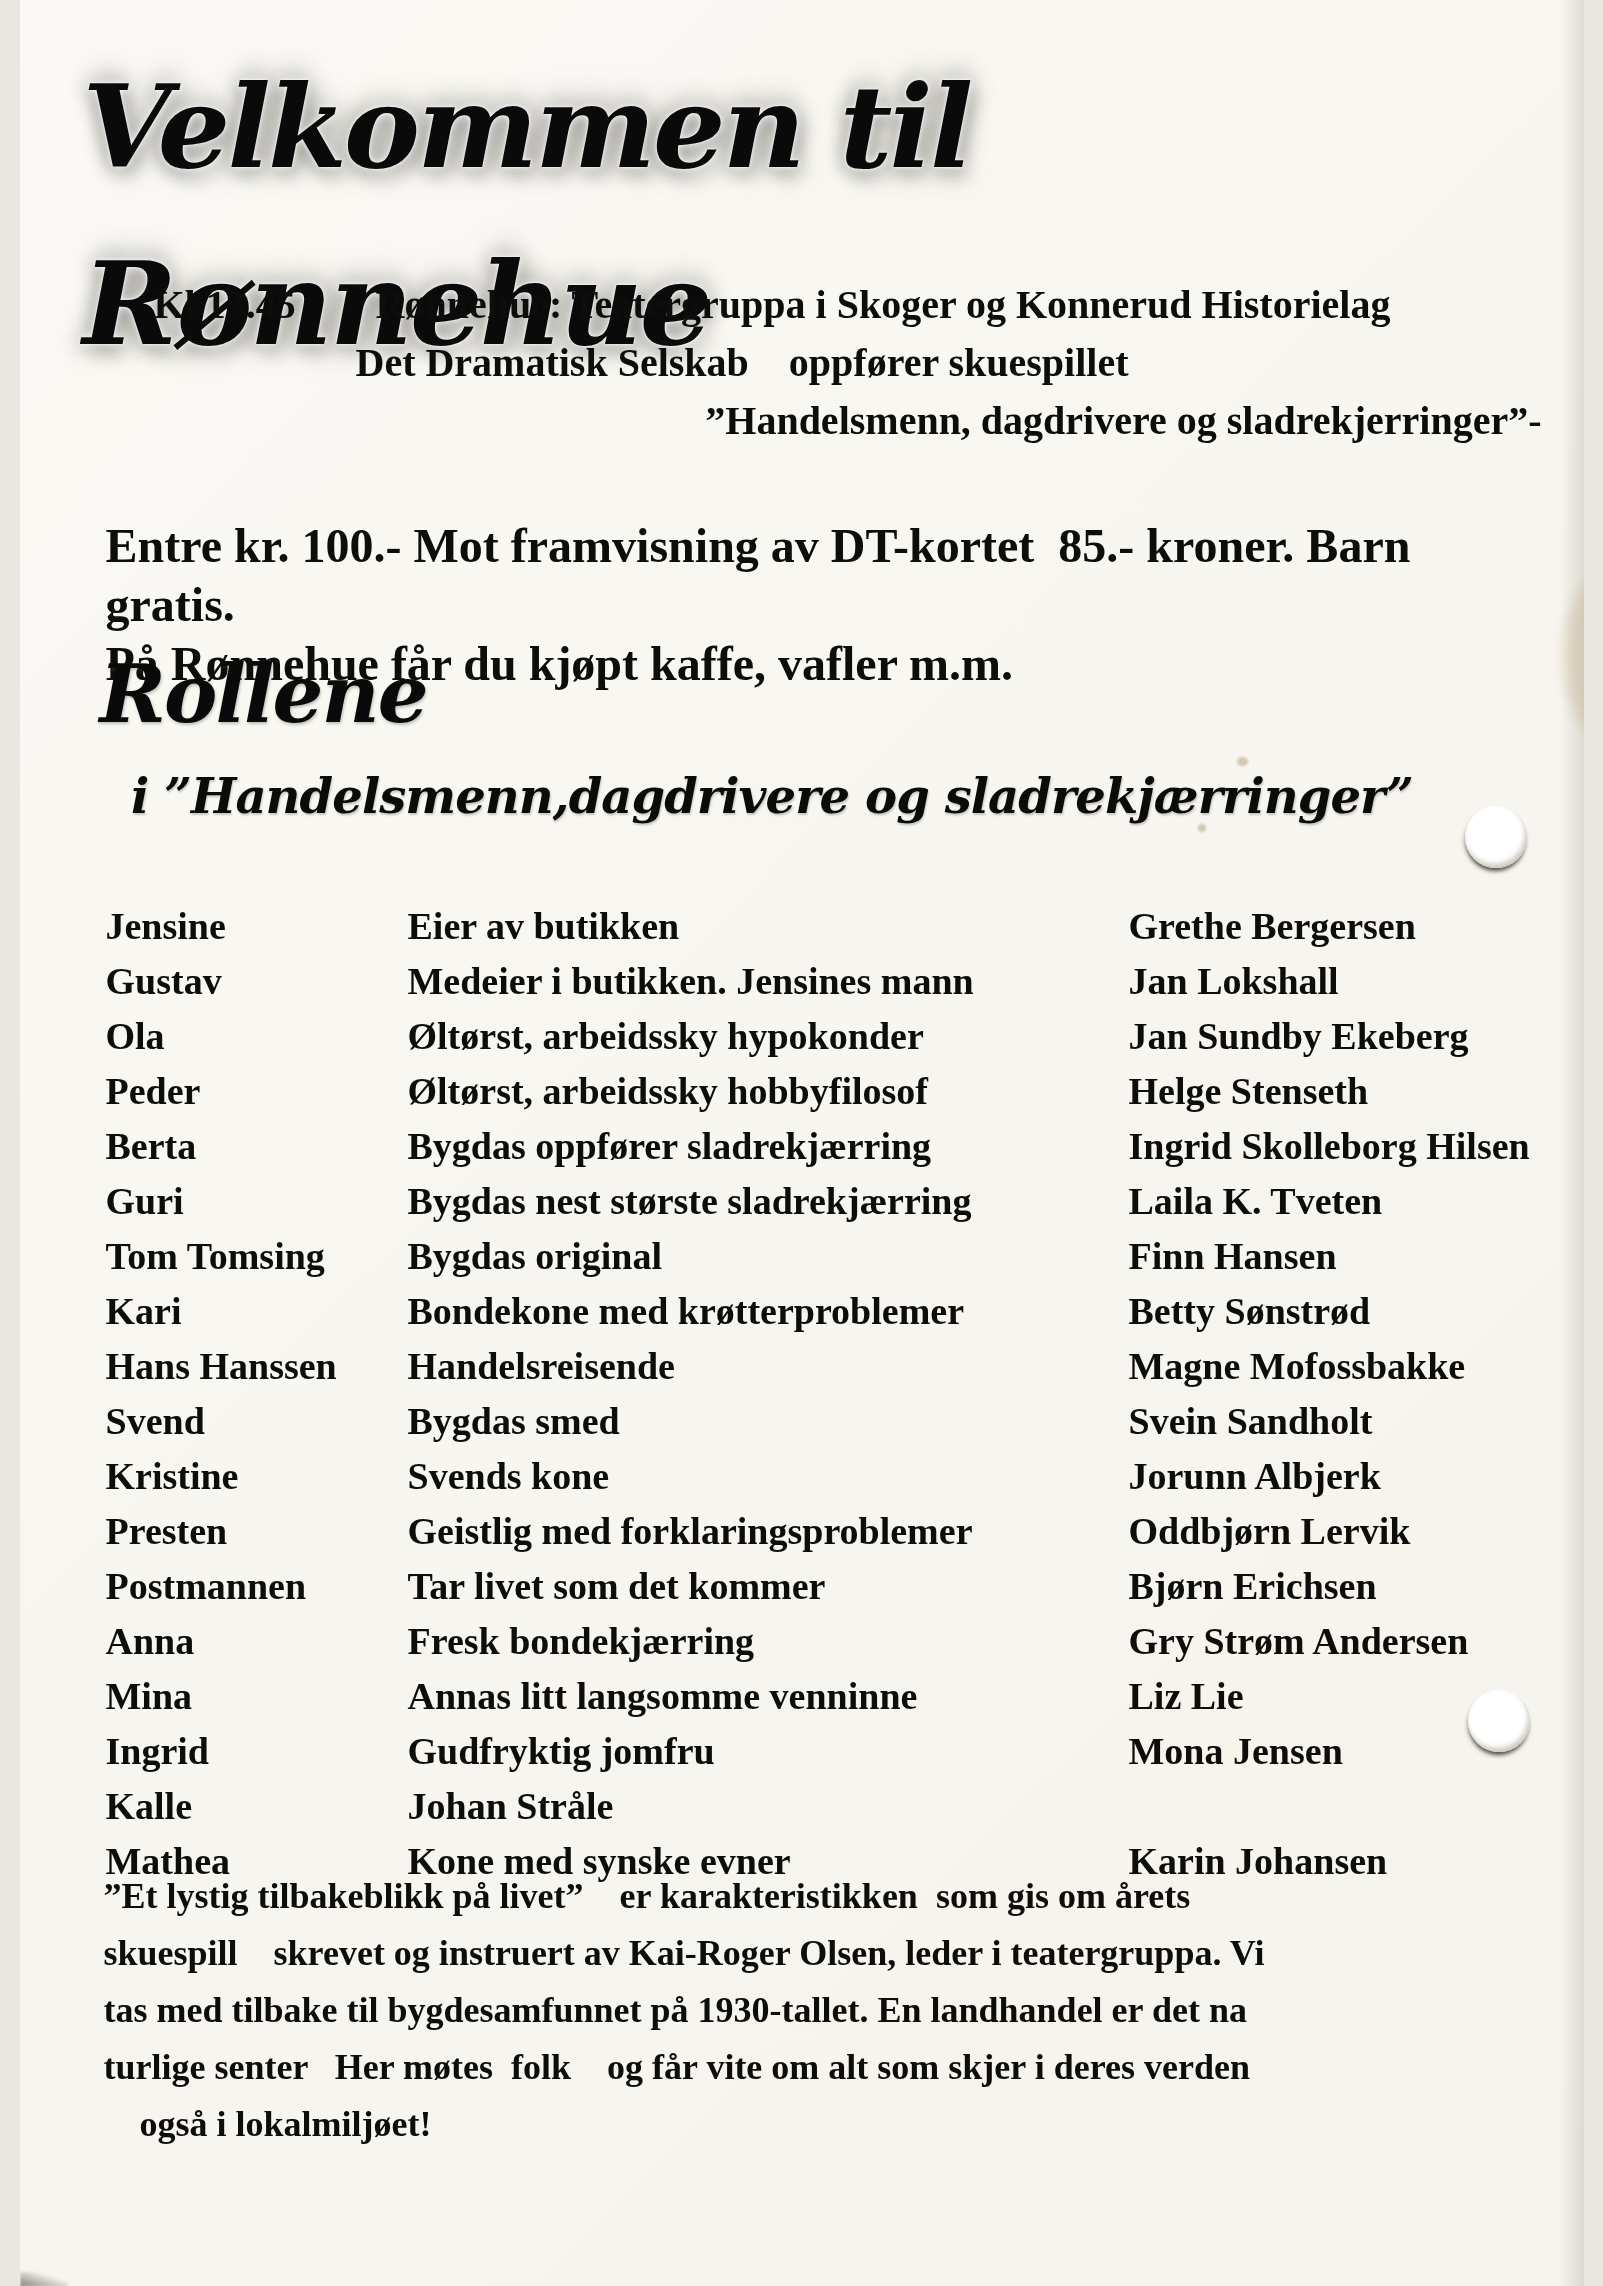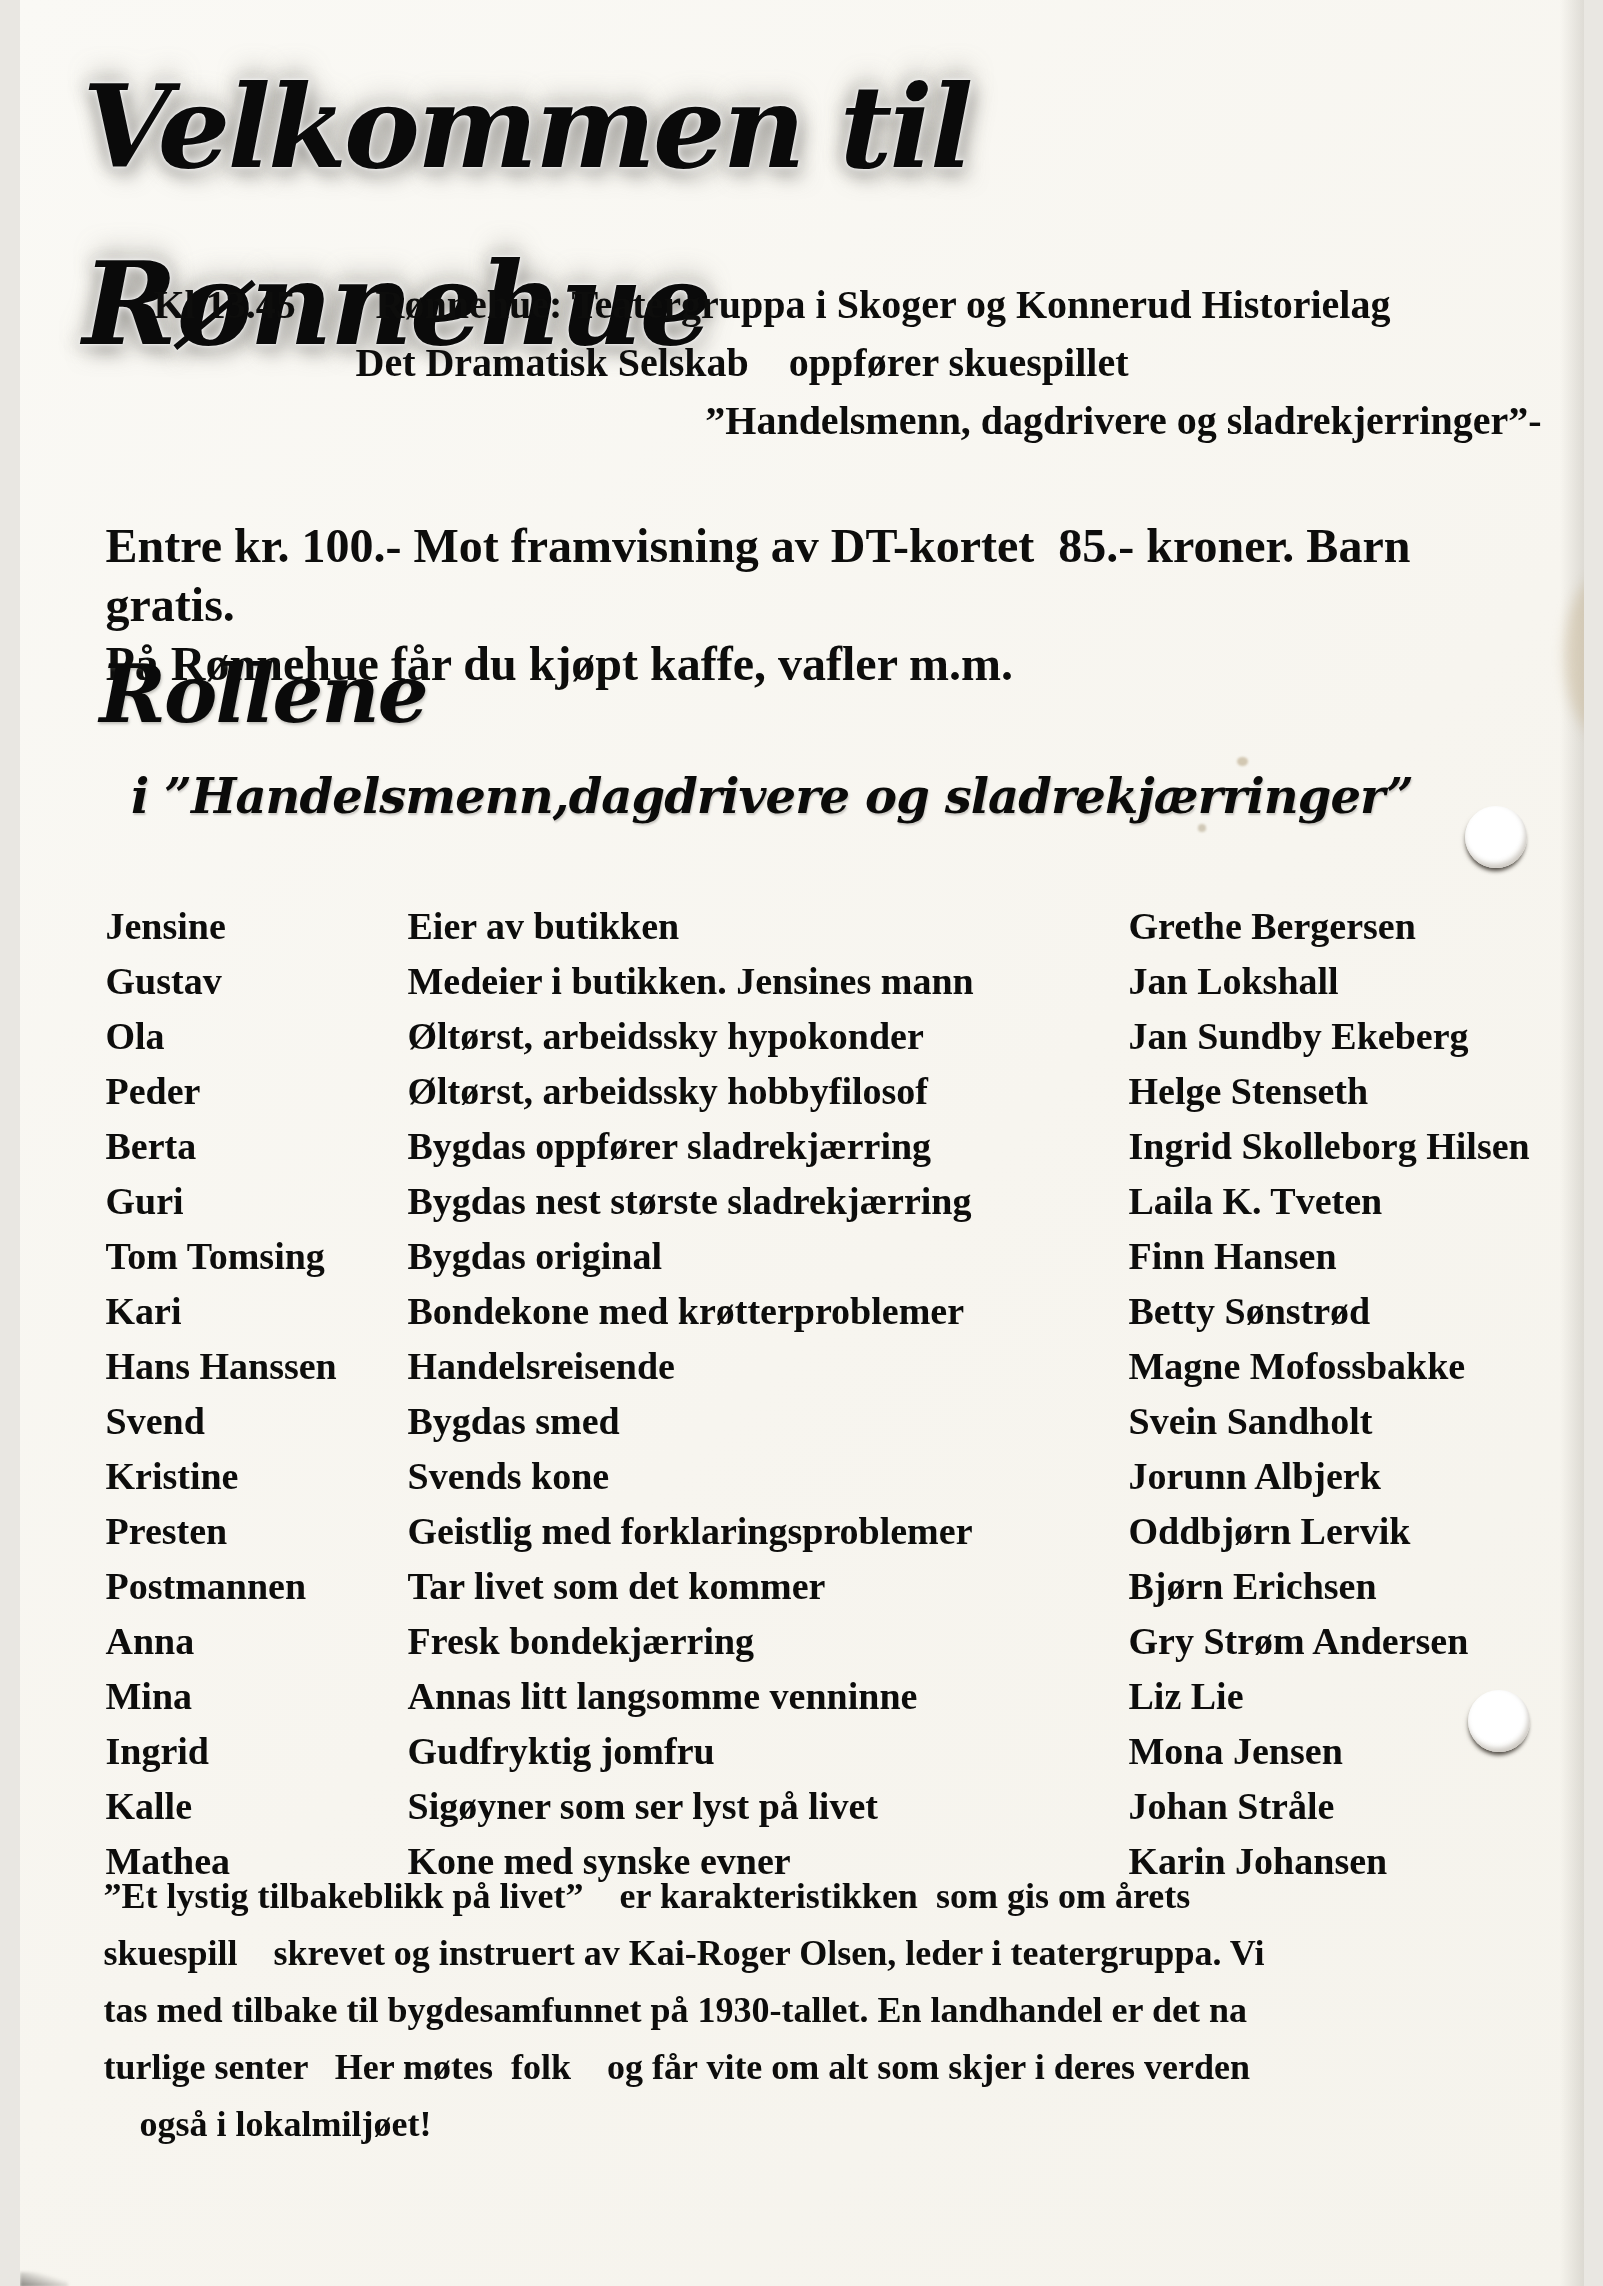--- a/index.html
+++ b/index.html
@@ -284,7 +284,6 @@
         </div>
         <div class="role-row">
           <div class="c0 pre">Kalle</div>
-          <div class="c1 pre">Sigøyner som ser lyst på livet</div>
           <div class="c2 pre">Johan Stråle</div>
         </div>
         <div class="role-row">

